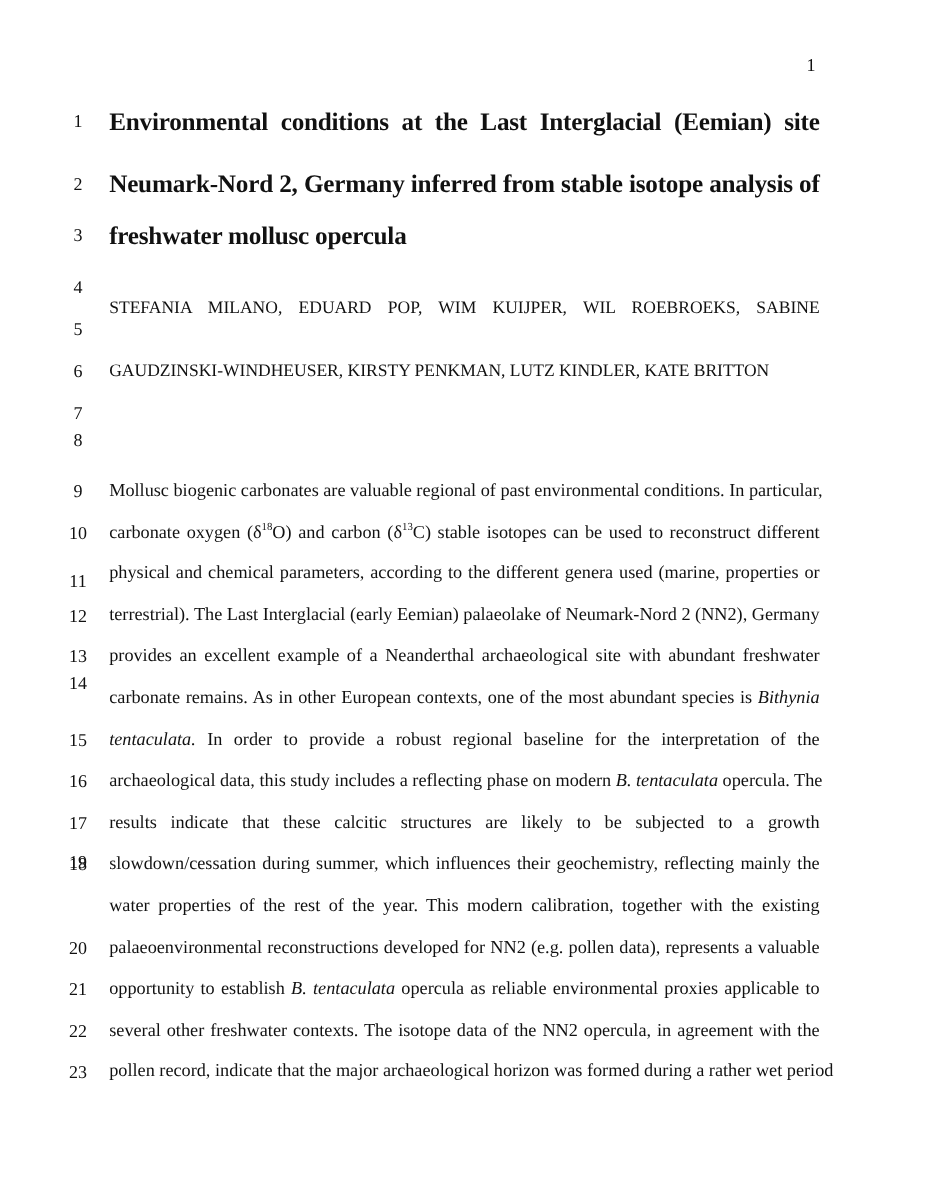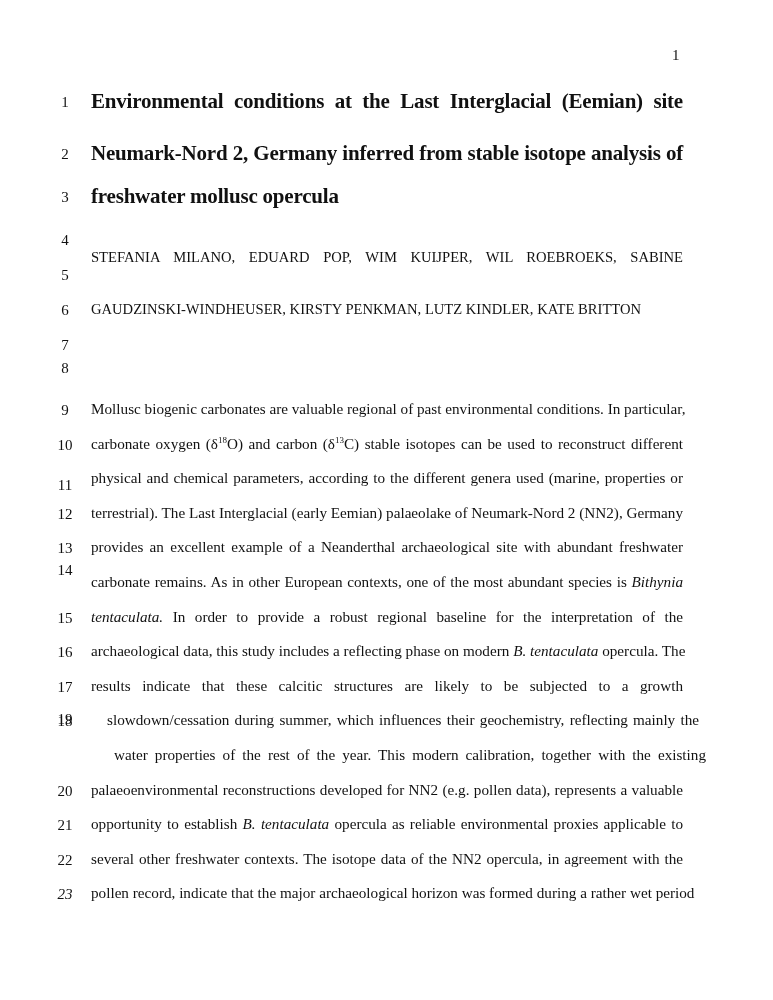--- a/index.html
+++ b/index.html
@@ -61,7 +61,7 @@
     <div class="ln two" style="top: 678.8px;">17</div>
     <div class="txt" style="top: 676.8px;">results indicate that these calcitic structures are likely to be subjected to a growth</div>
     <div class="ln two" style="top: 713.4px;">18</div>
-    <div class="txt" style="top: 711.4px; margin-left: 16px;">slowdown/cessation during summer, which influences their geochemistry, reflecting mainly the</div>
+    <div class="txt" style="top: 711.4px;">slowdown/cessation during summer, which influences their geochemistry, reflecting mainly the</div>
     <div class="ln two" style="top: 711px;">19</div>
     <div class="txt" style="top: 746px; margin-left: 23px;">water properties of the rest of the year. This modern calibration, together with the existing</div>
     <div class="ln two" style="top: 782.6px;">20</div>

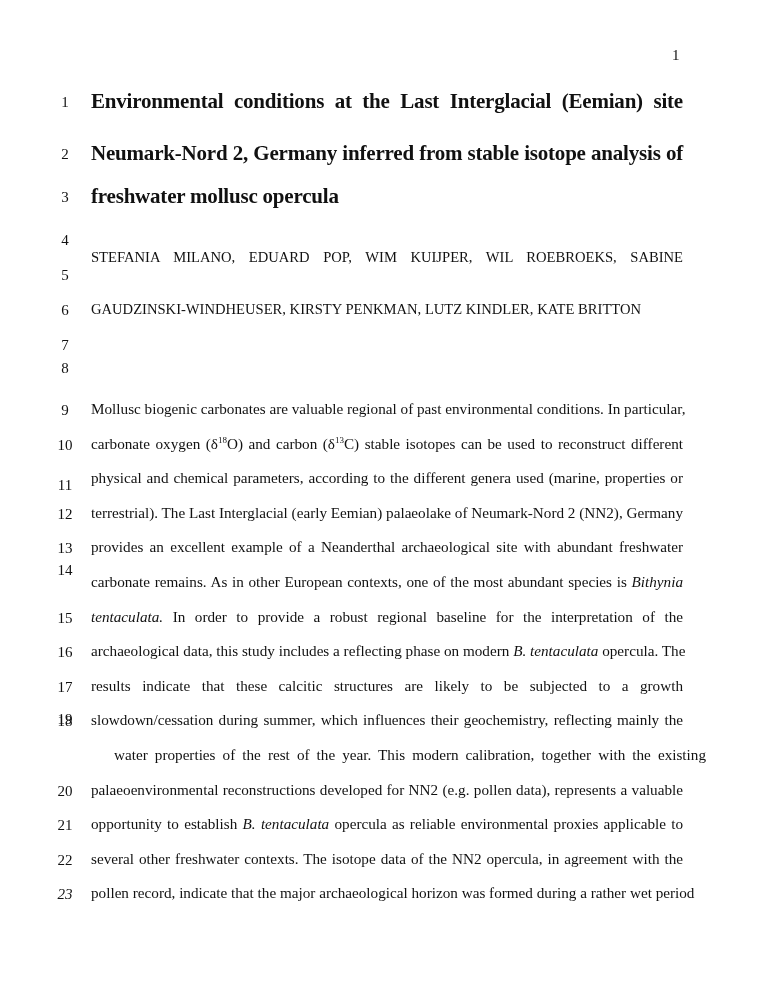--- a/index.html
+++ b/index.html
@@ -63,7 +63,7 @@
     <div class="ln two" style="top: 713.4px;">18</div>
     <div class="txt" style="top: 711.4px;">slowdown/cessation during summer, which influences their geochemistry, reflecting mainly the</div>
     <div class="ln two" style="top: 711px;">19</div>
-    <div class="txt" style="top: 746px; margin-left: 23px;">water properties of the rest of the year. This modern calibration, together with the existing</div>
+    <div class="txt" style="top: 746px;">water properties of the rest of the year. This modern calibration, together with the existing</div>
     <div class="ln two" style="top: 782.6px;">20</div>
     <div class="txt" style="top: 780.6px;">palaeoenvironmental reconstructions developed for NN2 (e.g. pollen data), represents a valuable</div>
     <div class="ln two" style="top: 817.2px;">21</div>

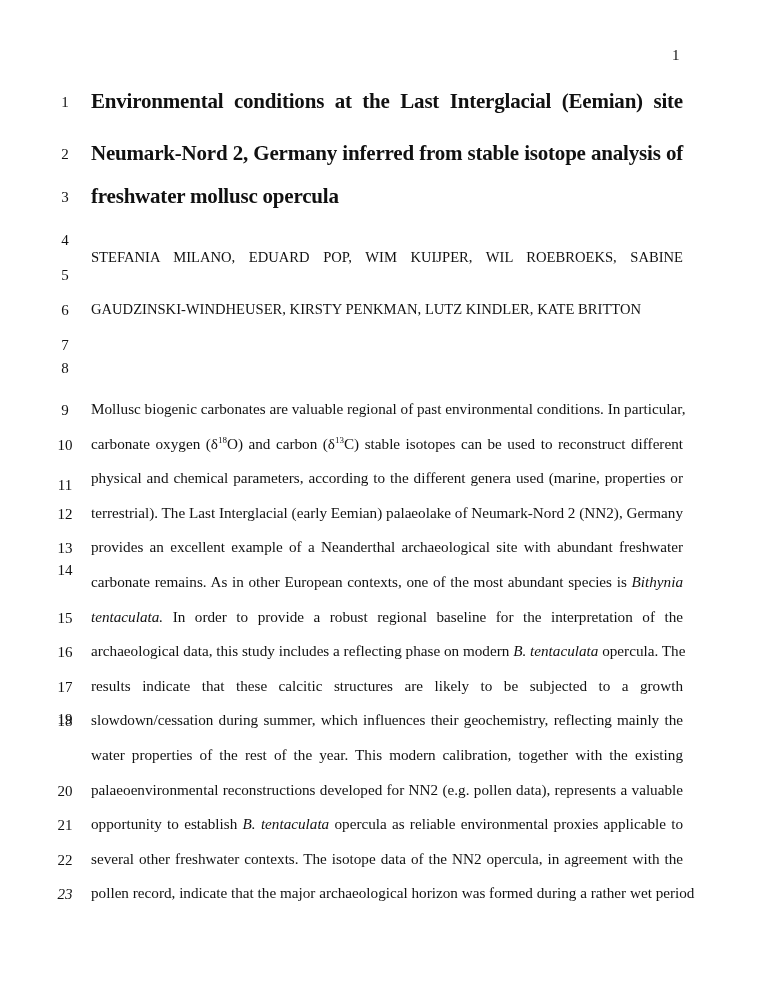--- a/index.html
+++ b/index.html
@@ -70,7 +70,7 @@
     <div class="txt" style="top: 815.2px;"><span>opportunity to establish </span><i>B. tentaculata</i><span> opercula as reliable environmental proxies applicable to</span></div>
     <div class="ln two" style="top: 851.8px;">22</div>
     <div class="txt" style="top: 849.8px;">several other freshwater contexts. The isotope data of the NN2 opercula, in agreement with the</div>
-    <div class="ln two" style="top: 886.4px; font-style: italic;">23</div>
+    <div class="ln two" style="top: 886.4px;">23</div>
     <div class="txt last" style="top: 884.4px;">pollen record, indicate that the major archaeological horizon was formed during a rather wet period</div>
   </div>
 

